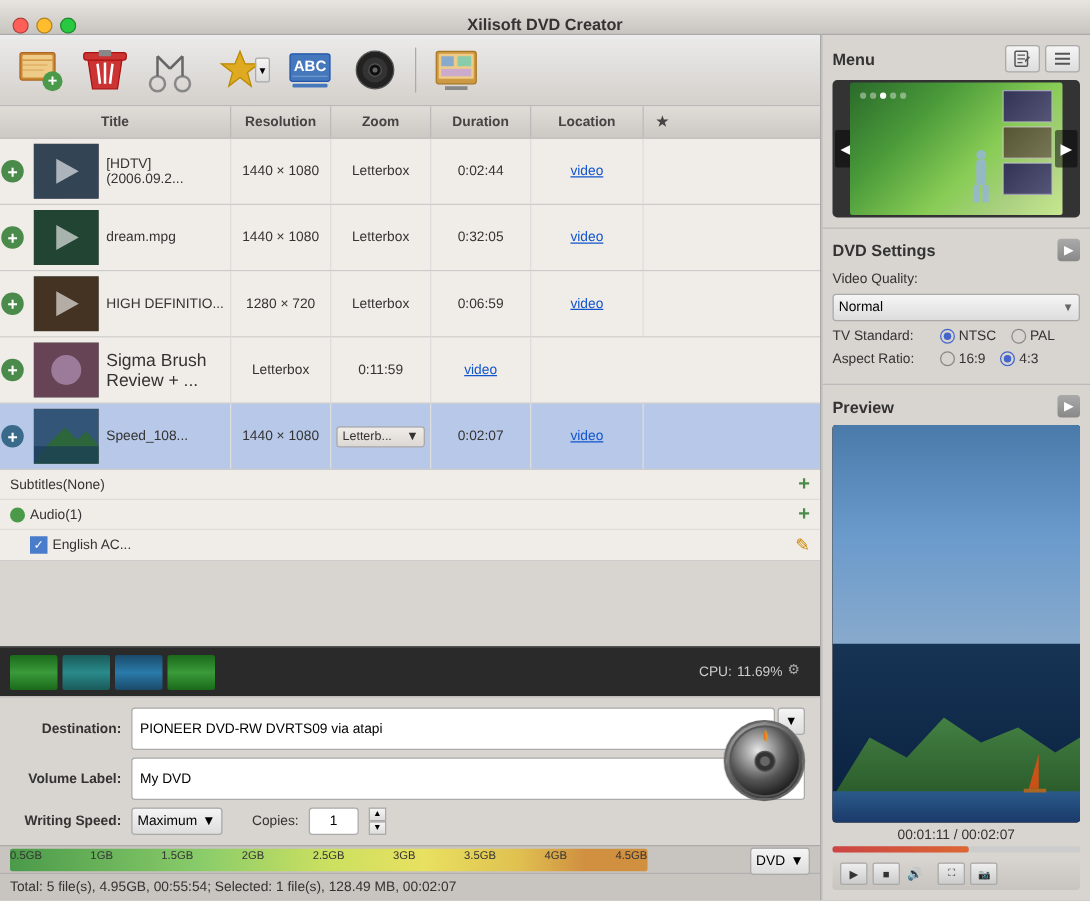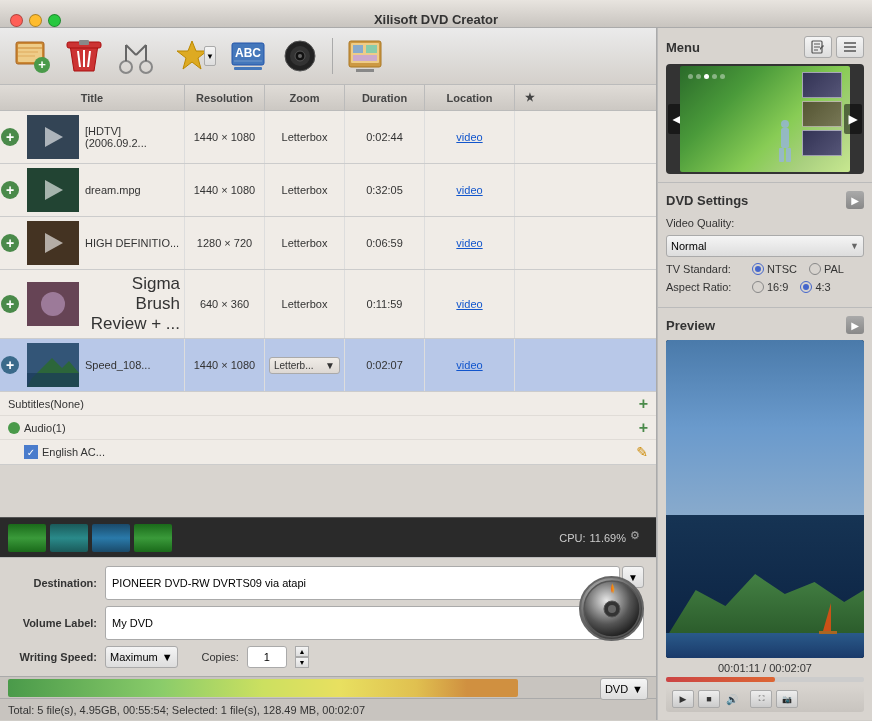--- a/index.html
+++ b/index.html
@@ -912,7 +912,7 @@
                   <circle cx="26" cy="22" r="12" fill="#aa88aa" opacity="0.8"></circle>
                 </svg>
             </div>
-            <span style="font-size:17px;text-align:right;">Sigma Brush Review + ...</span>
+            <span style="font-size:14px;">Sigma Brush Review + ...</span>
           </div>
           <div class="file-row-cell">640 × 360</div>
           <div class="file-row-cell">Letterbox</div>

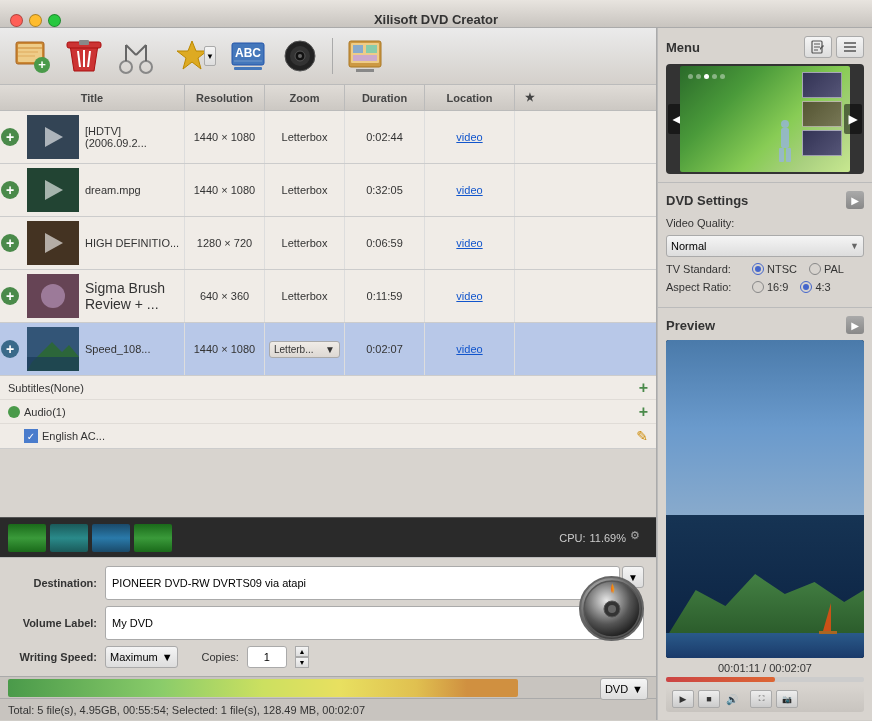--- a/index.html
+++ b/index.html
@@ -914,7 +914,6 @@
             </div>
             <span style="font-size:14px;">Sigma Brush Review + ...</span>
           </div>
-          <div class="file-row-cell">640 × 360</div>
           <div class="file-row-cell">Letterbox</div>
           <div class="file-row-cell">0:11:59</div>
           <div class="file-row-cell">

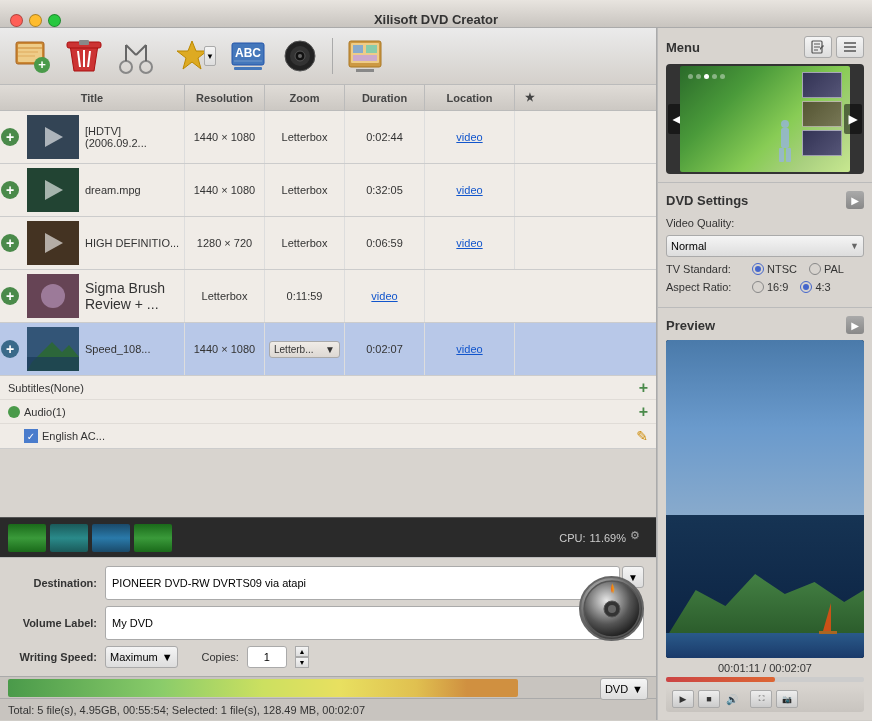--- a/index.html
+++ b/index.html
@@ -1019,6 +1019,17 @@
 
     <div class="progress-bar-container">
       <div class="progress-bar-track"></div>
+      <div style="position:absolute;left:8px;top:2px;width:510px;display:flex;justify-content:space-between;">
+        <span style="font-size:9px;color:#333;">0.5GB</span>
+        <span style="font-size:9px;color:#333;">1GB</span>
+        <span style="font-size:9px;color:#333;">1.5GB</span>
+        <span style="font-size:9px;color:#333;">2GB</span>
+        <span style="font-size:9px;color:#333;">2.5GB</span>
+        <span style="font-size:9px;color:#333;">3GB</span>
+        <span style="font-size:9px;color:#333;">3.5GB</span>
+        <span style="font-size:9px;color:#333;">4GB</span>
+        <span style="font-size:9px;color:#333;">4.5GB</span>
+      </div>
       <div class="dvd-format-select">
         <span>DVD</span>
         <span>▼</span>

